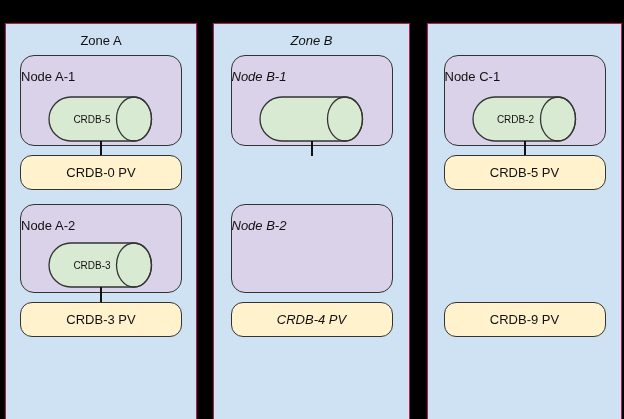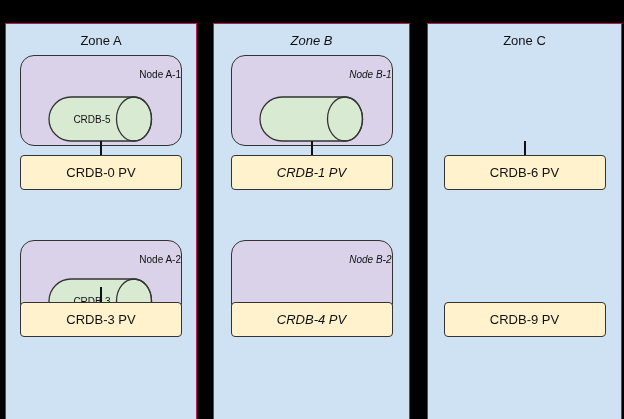--- a/index.html
+++ b/index.html
@@ -159,7 +159,6 @@
   </div>
 
   <div class="zone zone-c">
-    <div class="zone-label">Zone C</div>
 
     <div class="connector connector-1"></div>
     <div class="pv pv-1">

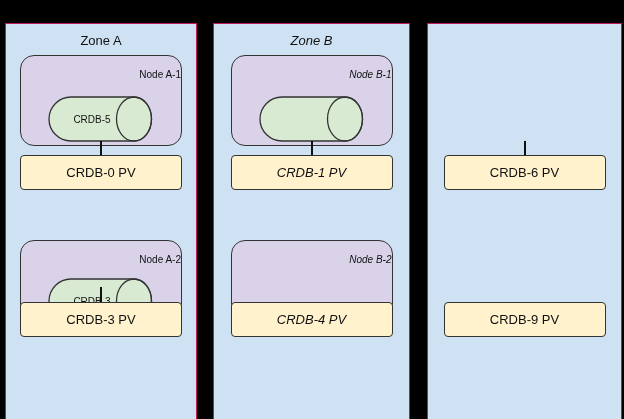--- a/index.html
+++ b/index.html
@@ -44,8 +44,8 @@
   .node-label {
     position: absolute;
     top: 13px; left: 0; right: 0;
-    text-align: right;
-    font-size: 10px;
+    text-align: left;
+    font-size: 13px;
     color: #111111;
   }
   .cylinder {

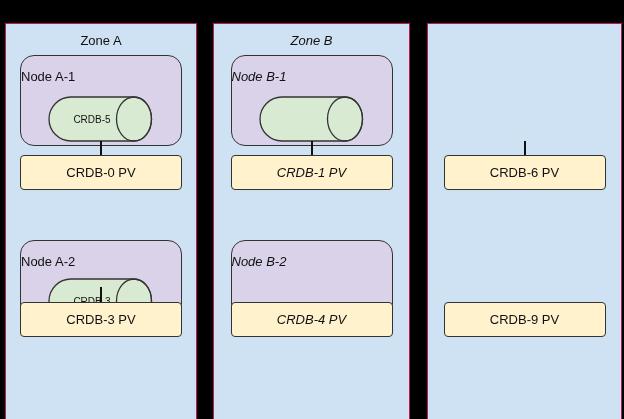--- a/index.html
+++ b/index.html
@@ -160,6 +160,16 @@
 
   <div class="zone zone-c">
 
+    <div class="node node-1">
+      <div class="node-label">Node C-1</div>
+      <div class="cylinder">
+        <svg class="cyl-svg" width="105" height="46" viewBox="0 0 105 46">
+          <path d="M 23 1 L 86 1 A 17.5 22 0 0 1 86 45 L 23 45 A 22 22 0 0 1 23 1 Z" fill="#d9ead3" stroke="#333333" stroke-width="1.3"></path>
+          <ellipse cx="86" cy="23" rx="17.5" ry="22" fill="none" stroke="#333333" stroke-width="1.3"></ellipse>
+        </svg>
+        <span class="cyl-label">CRDB-2</span>
+      </div>
+    </div>
     <div class="connector connector-1"></div>
     <div class="pv pv-1">
       <span>CRDB-6 PV</span>

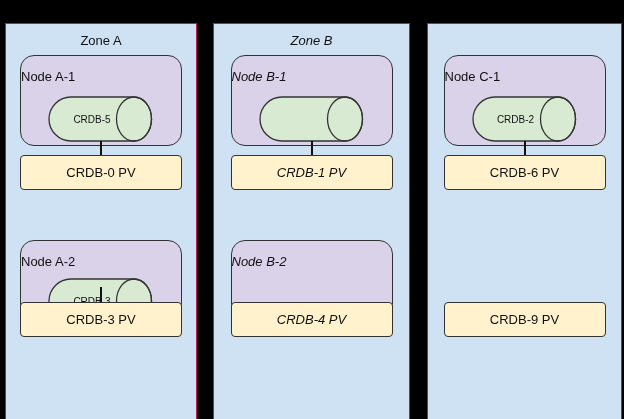--- a/index.html
+++ b/index.html
@@ -82,7 +82,7 @@
     height: 35px;
     background: #fff2cc;
     border: 1px solid #333333;
-    border-radius: 4px;
+    border-radius: 12px;
     box-sizing: border-box;
     display: flex;
     align-items: center;

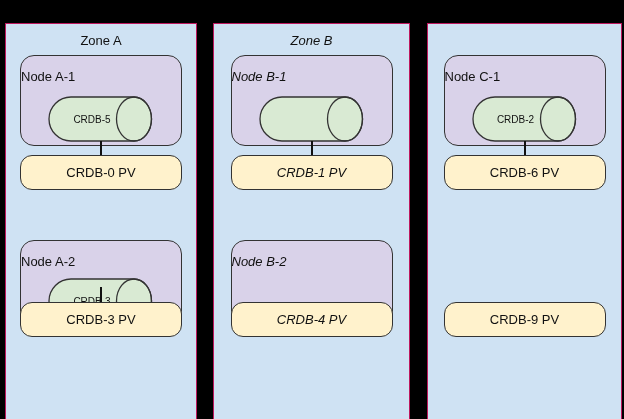--- a/index.html
+++ b/index.html
@@ -146,9 +146,6 @@
       </div>
     </div>
     <div class="connector connector-1"></div>
-    <div class="pv pv-1">
-      <span>CRDB-1 PV</span>
-    </div>
 
     <div class="node node-2">
       <div class="node-label">Node B-2</div>

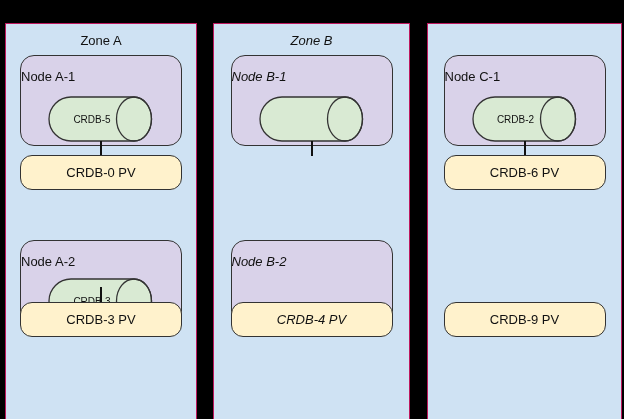--- a/index.html
+++ b/index.html
@@ -169,7 +169,7 @@
     </div>
     <div class="connector connector-1"></div>
     <div class="pv pv-1">
-      <span>CRDB-6 PV</span>
+      <span>CRDB-5 PV</span>
     </div>
 
     <div class="pv pv-2">

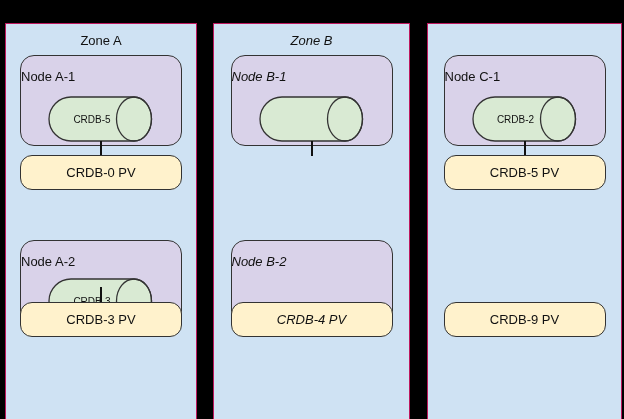--- a/index.html
+++ b/index.html
@@ -40,7 +40,7 @@
     box-sizing: border-box;
   }
   .node-1 { top: 31px;  height: 91px; }
-  .node-2 { top: 180px; height: 89px; margin-top: 36px; }
+  .node-2 { top: 180px; height: 89px; }
   .node-label {
     position: absolute;
     top: 13px; left: 0; right: 0;

